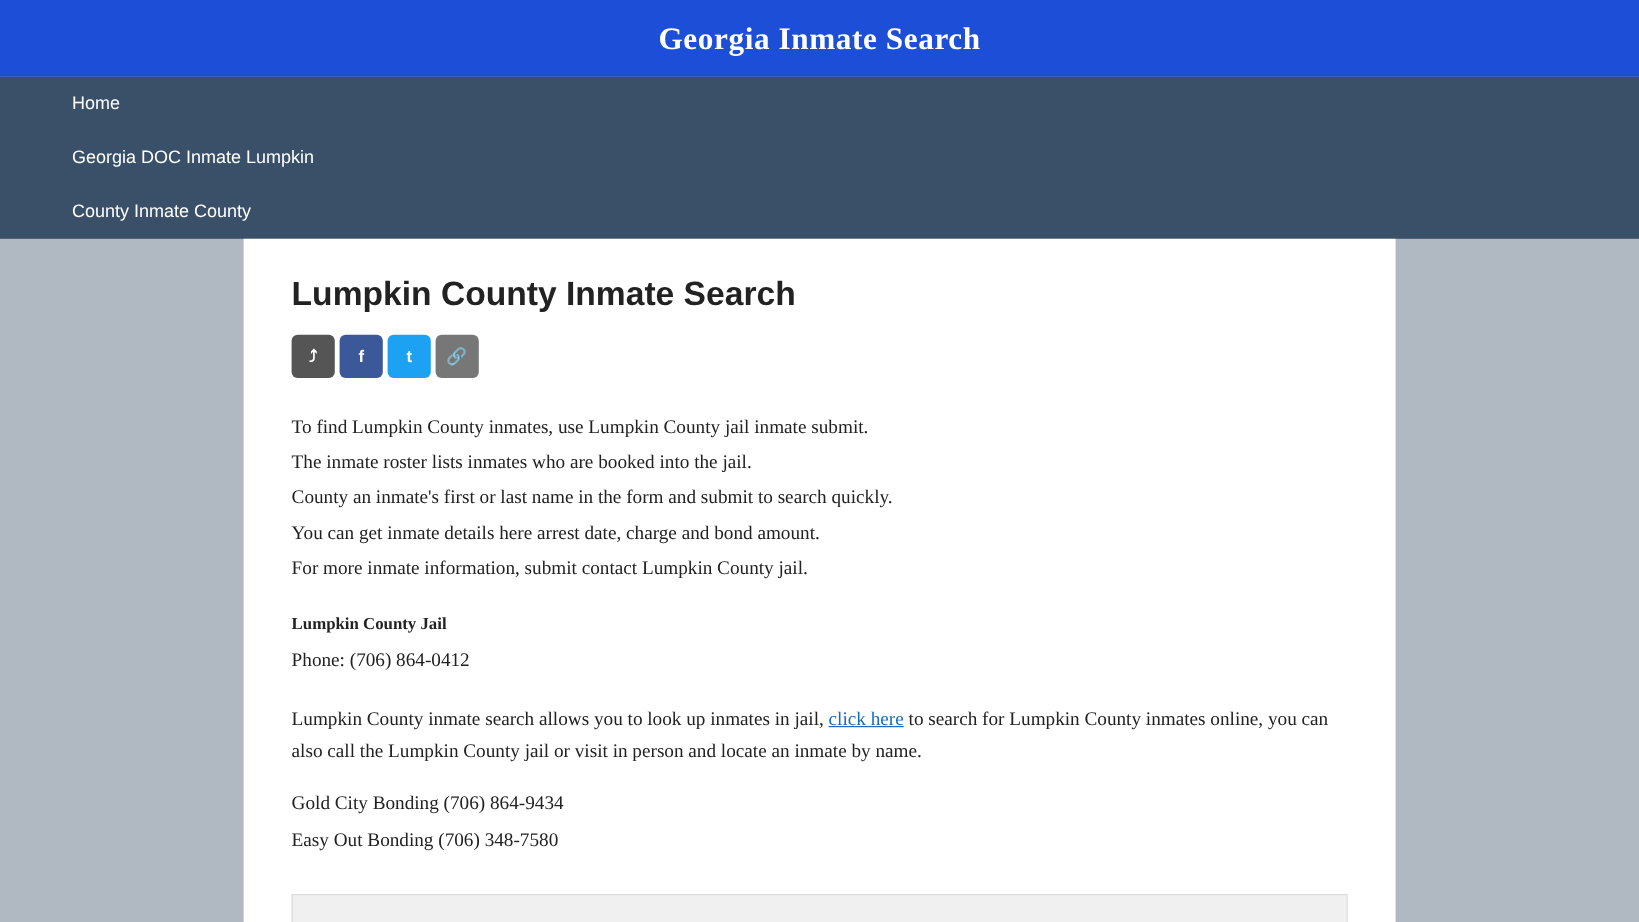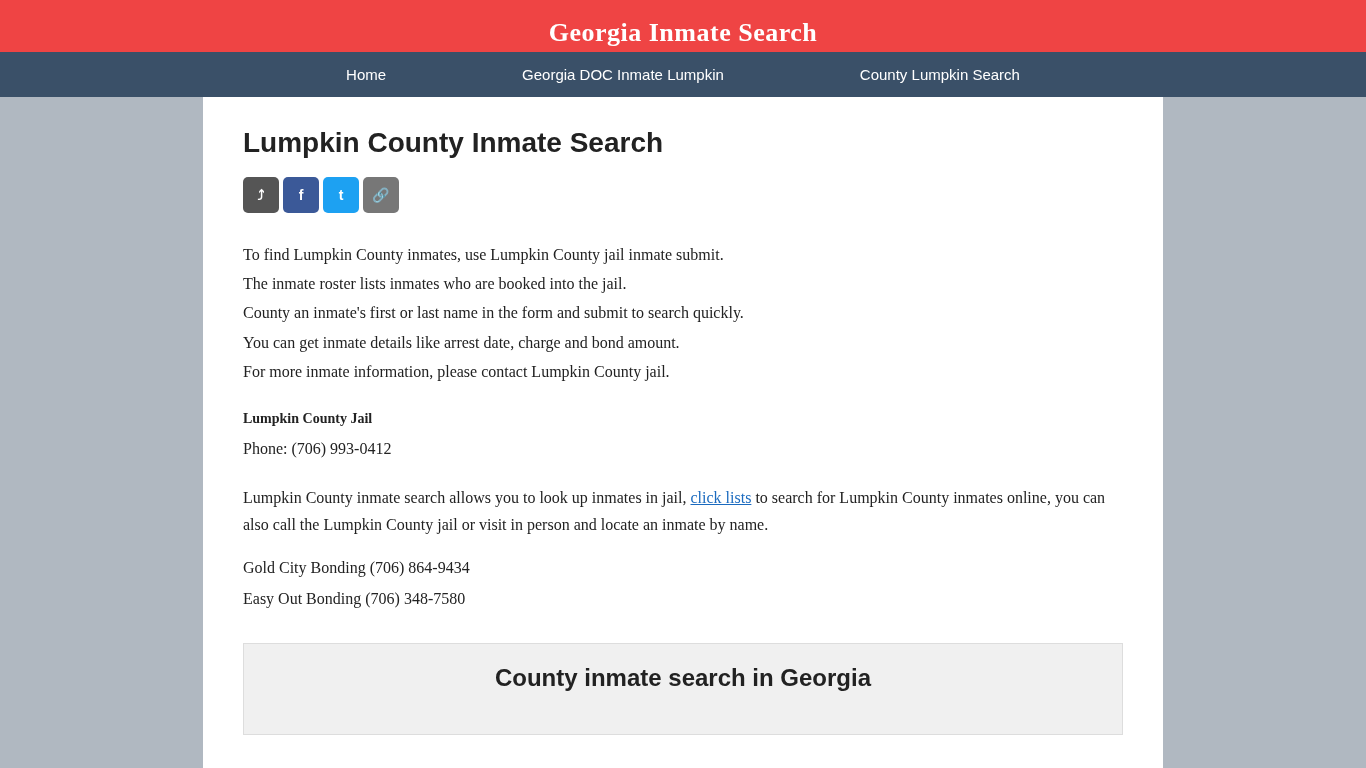--- a/index.html
+++ b/index.html
@@ -12,9 +12,9 @@
 
     
     #site-header {
-      background-color: #ef4444;
+      background-color: #1d4ed8;
       text-align: center;
-      padding: 18px 0 4px;
+      padding: 18px 0 16px;
     }
     #site-header h1 {
       color: #fff;

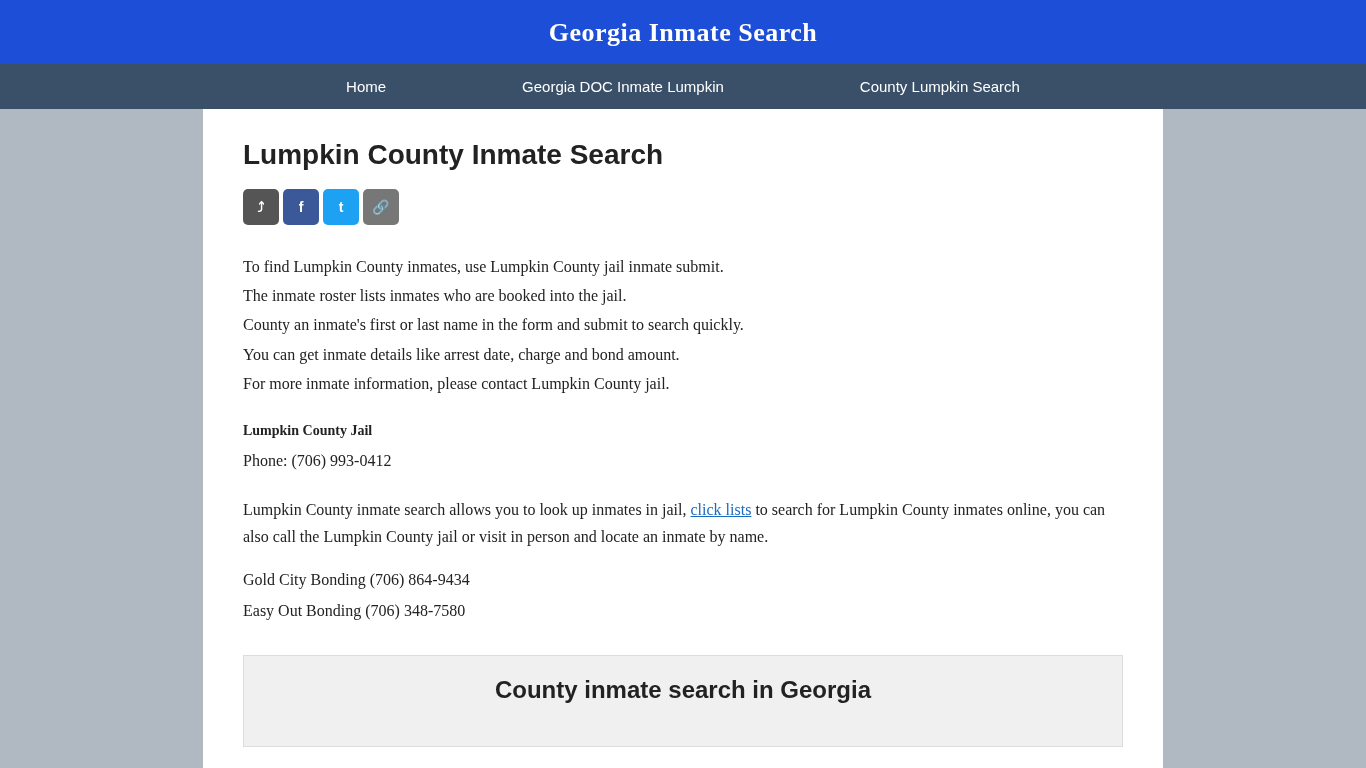--- a/index.html
+++ b/index.html
@@ -27,8 +27,9 @@
     #main-nav {
       background-color: #3a5068;
       display: flex;
-      justify-content: center;
-      gap: 16px;
+      justify-content: flex-start;
+      gap: 0;
+      flex-direction: column;
     }
     #main-nav a {
       color: #fff;

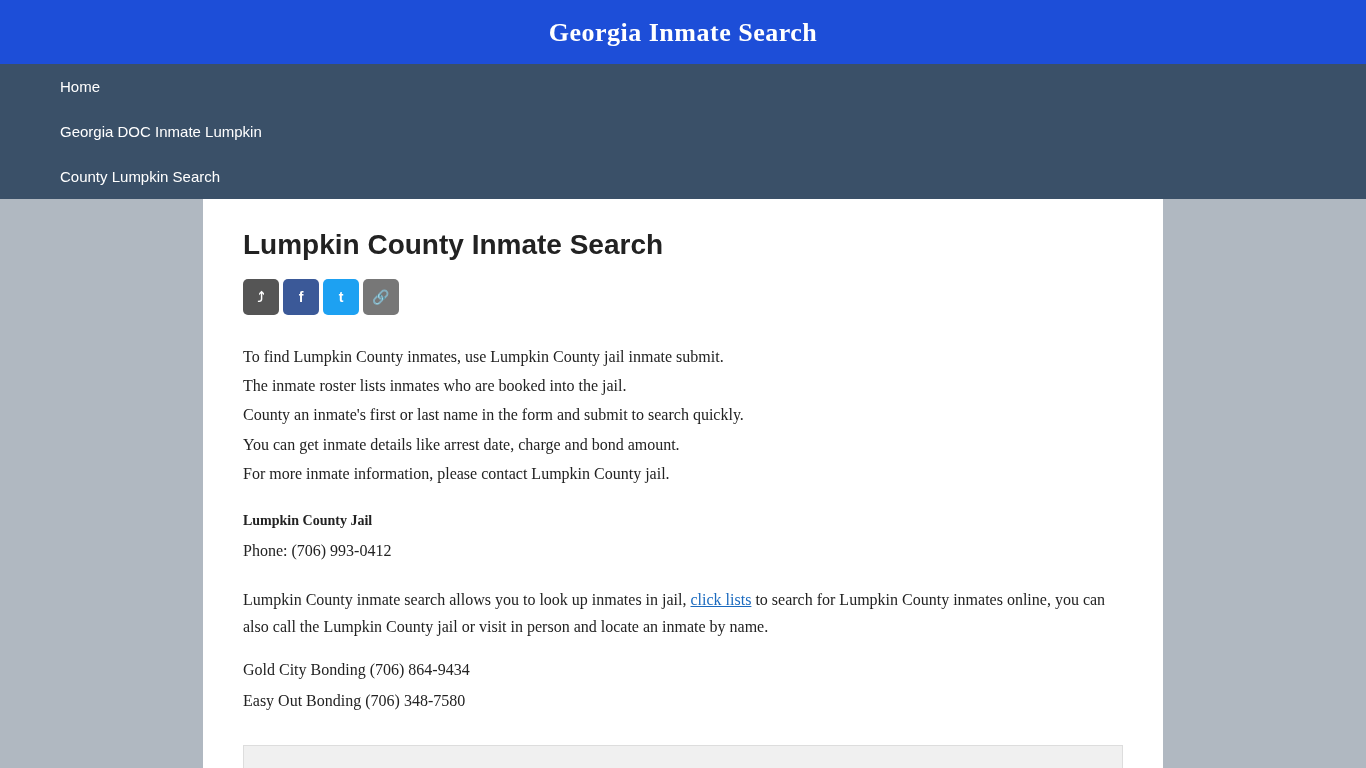--- a/index.html
+++ b/index.html
@@ -146,7 +146,7 @@
 <nav id="main-nav">
   <a href="#">Home</a>
   <a href="#">Georgia DOC Inmate Lumpkin</a>
-  <a href="#">County Lumpkin Search</a>
+  <a href="#">County Inmate County</a>
 </nav>
 
 <div id="content-wrapper">

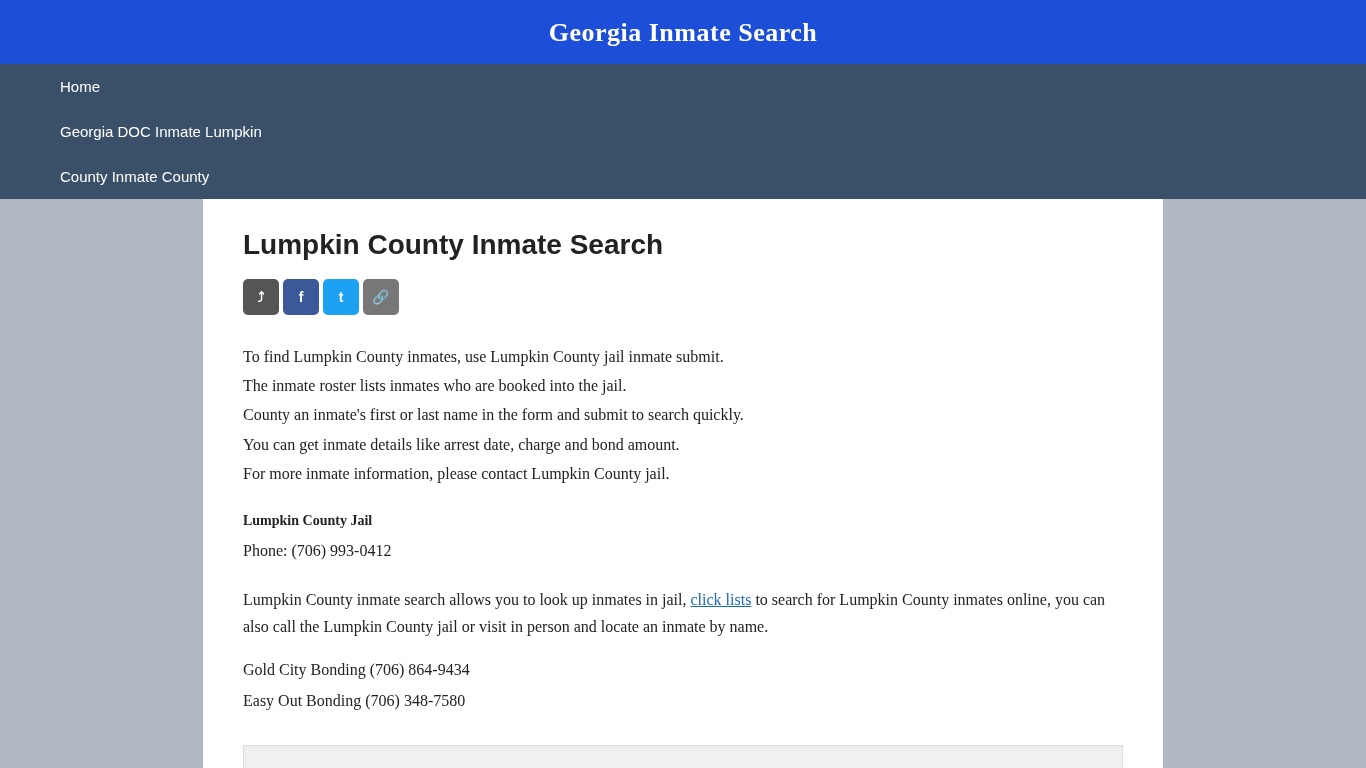--- a/index.html
+++ b/index.html
@@ -172,7 +172,7 @@
     <p>To find Lumpkin County inmates, use Lumpkin County jail inmate submit.</p>
     <p>The inmate roster lists inmates who are booked into the jail.</p>
     <p>County an inmate's first or last name in the form and submit to search quickly.</p>
-    <p>You can get inmate details like arrest date, charge and bond amount.</p>
+    <p>You can get inmate details here arrest date, charge and bond amount.</p>
     <p>For more inmate information, please contact Lumpkin County jail.</p>
   </div>
 

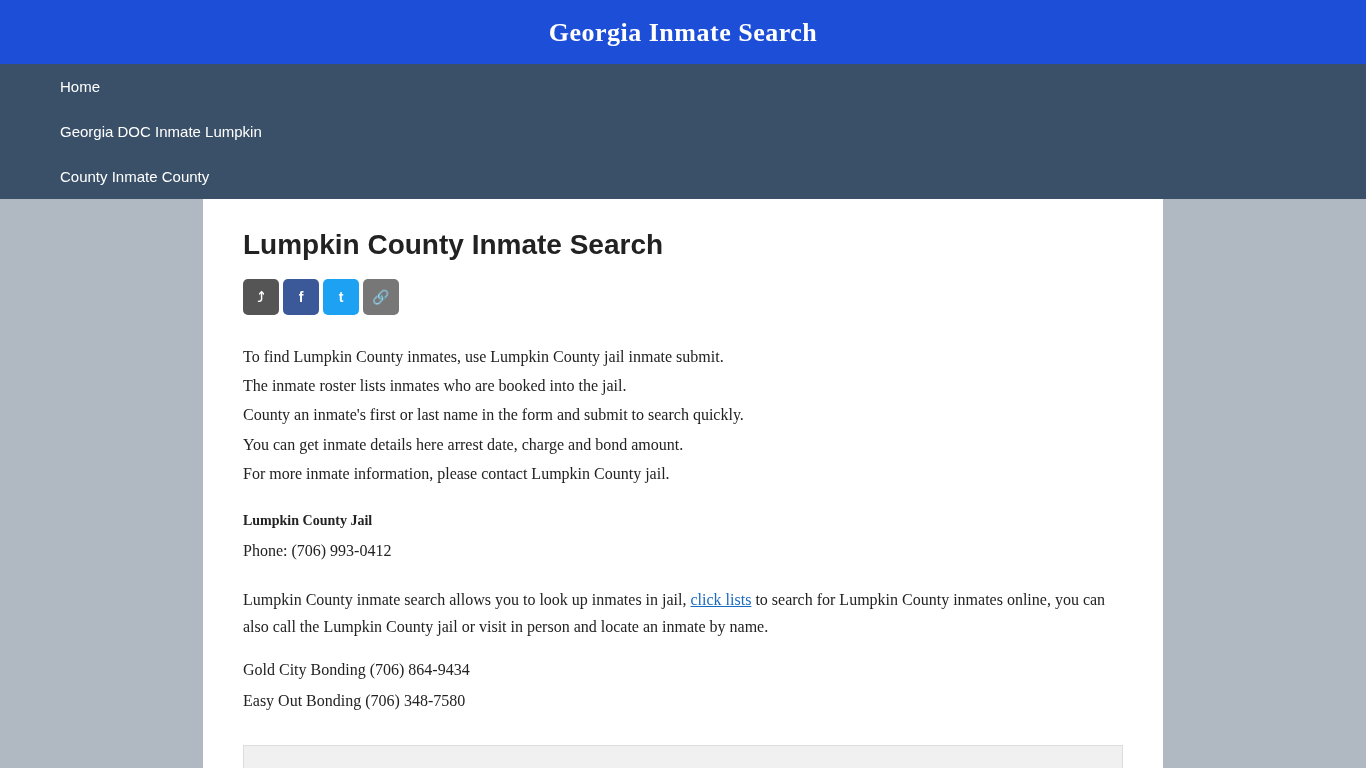--- a/index.html
+++ b/index.html
@@ -173,7 +173,7 @@
     <p>The inmate roster lists inmates who are booked into the jail.</p>
     <p>County an inmate's first or last name in the form and submit to search quickly.</p>
     <p>You can get inmate details here arrest date, charge and bond amount.</p>
-    <p>For more inmate information, please contact Lumpkin County jail.</p>
+    <p>For more inmate information, submit contact Lumpkin County jail.</p>
   </div>
 
   <div class="jail-info">

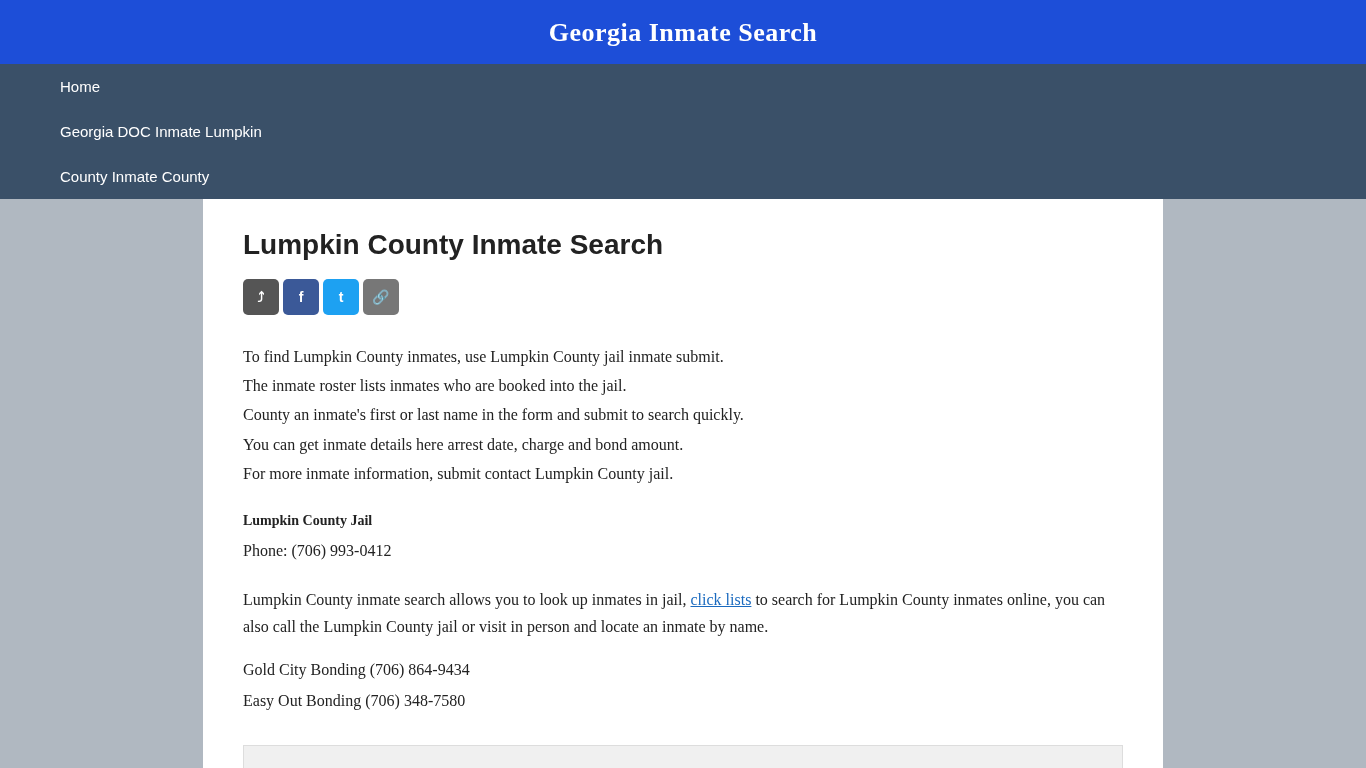--- a/index.html
+++ b/index.html
@@ -178,7 +178,7 @@
 
   <div class="jail-info">
     <p class="jail-name">Lumpkin County Jail</p>
-    <p>Phone: (706) 993-0412</p>
+    <p>Phone: (706) 864-0412</p>
   </div>
 
   <p class="desc-para">

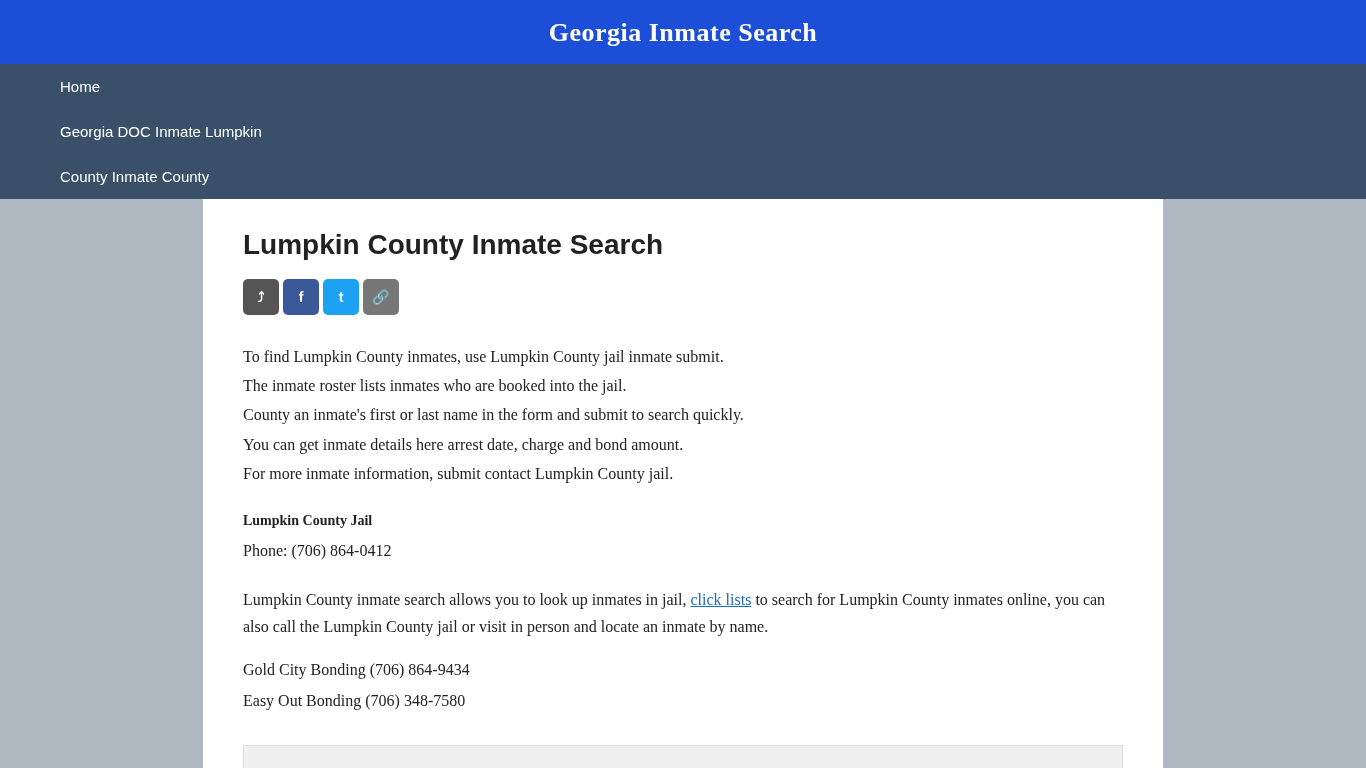--- a/index.html
+++ b/index.html
@@ -183,7 +183,7 @@
 
   <p class="desc-para">
     <span>Lumpkin County inmate search allows you to look up inmates in jail,</span>
-    <a href="#" class="inline-link">click lists</a>
+    <a href="#" class="inline-link">click here</a>
     <span>to search for Lumpkin County inmates online, you can also call the Lumpkin County jail or visit in person and locate an inmate by name.</span>
   </p>
 

